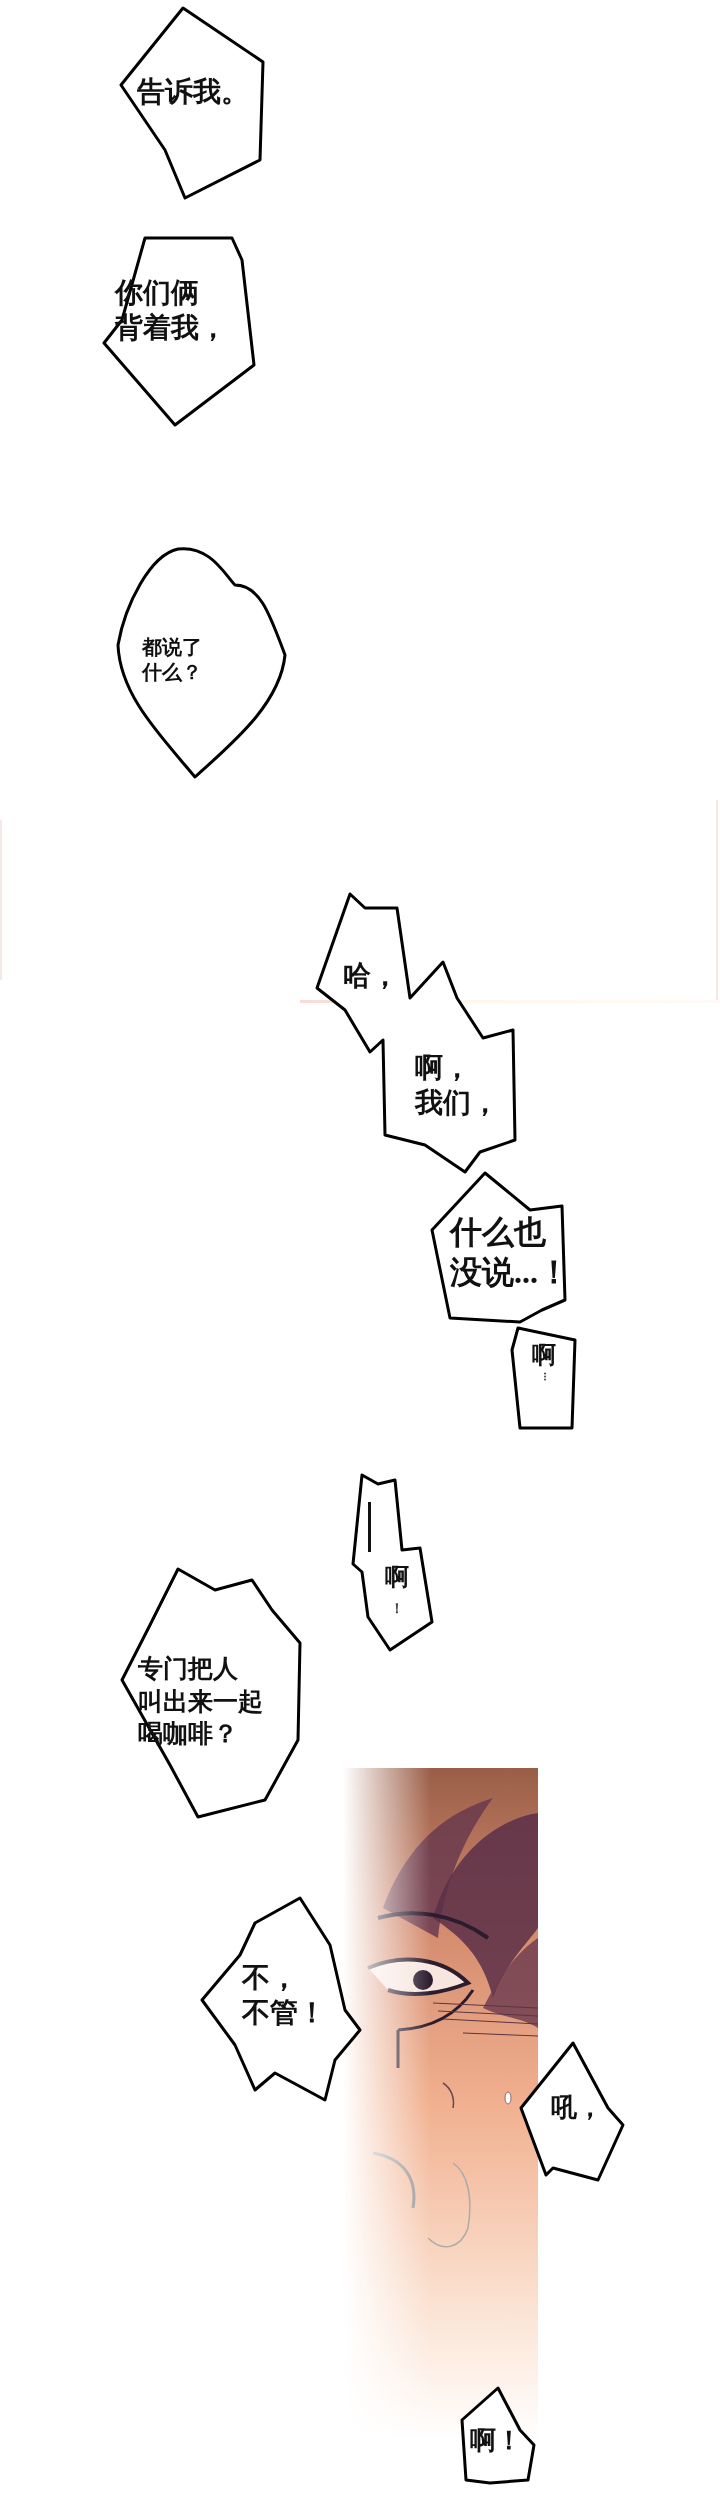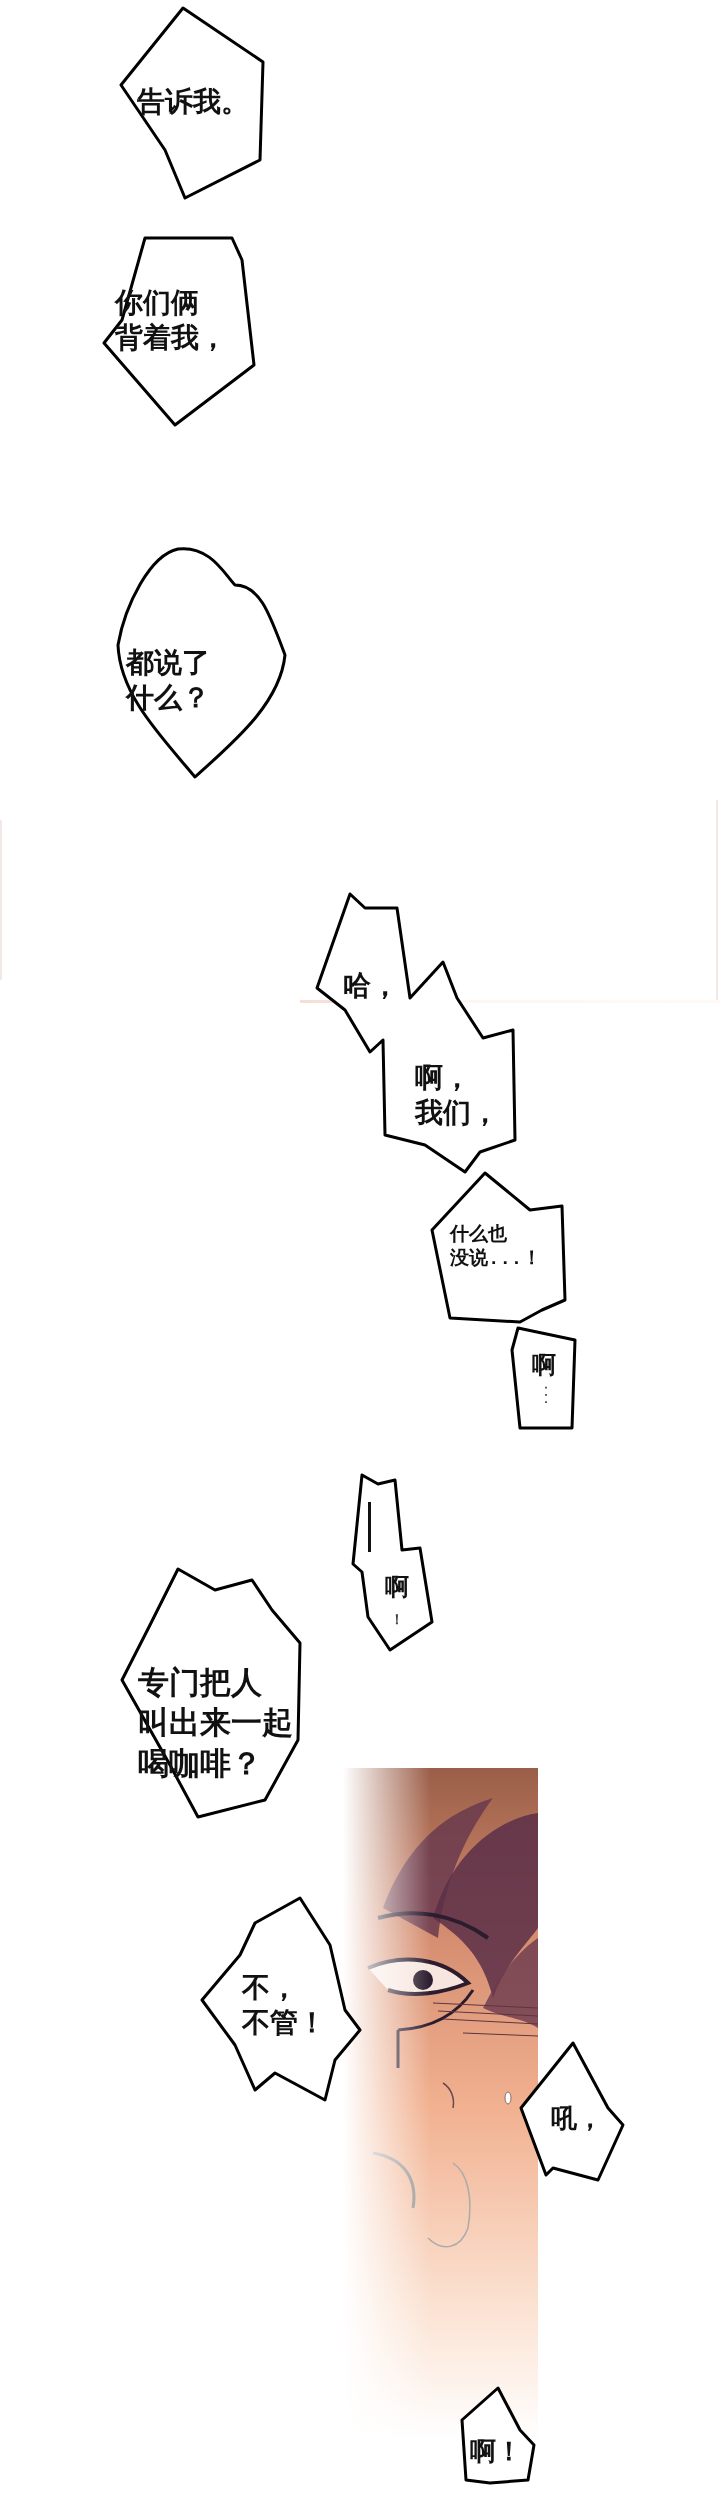--- a/index.html
+++ b/index.html
@@ -9,7 +9,7 @@
   .bubble { position: absolute; }
   .bubble svg { position: absolute; left: 0; top: 0; overflow: visible; }
   .bubble .txt { position: absolute; color: #111; font-weight: bold; white-space: pre;
-                 line-height: 1.25; font-family: Liberation Mono, monospace; margin-top: 12px; }
+                 line-height: 1.25; font-family: Liberation Serif, serif; }
   .panel { position: absolute; left: 343px; top: 1768px; width: 195px; height: 672px; overflow: hidden; }
   .edge { position: absolute; }
 </style>

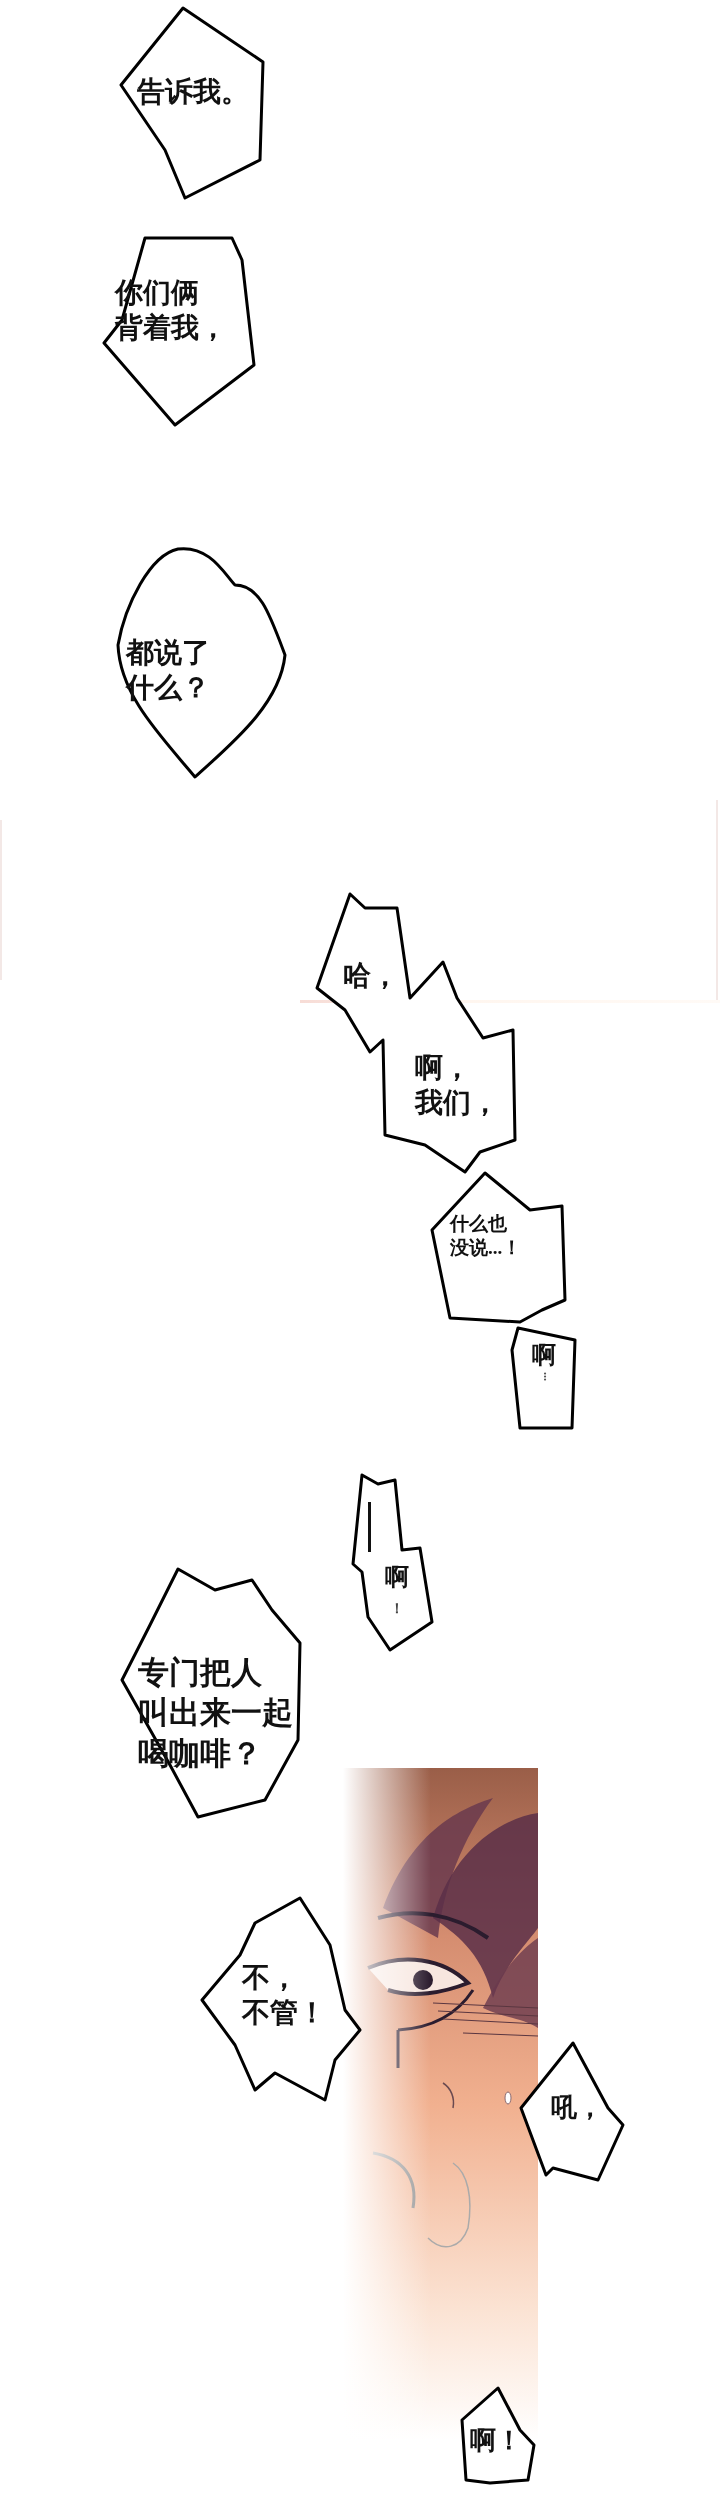--- a/index.html
+++ b/index.html
@@ -41,7 +41,7 @@
     <svg width="180" height="235" viewBox="0 0 180 235">
       <path d="M68 4 C100 0 115 30 125 40 C150 40 160 70 175 110 C170 160 120 200 85 232 C50 190 10 150 8 100 C15 60 40 10 68 4 Z" fill="#fff" stroke="#000" stroke-width="3" stroke-linejoin="round"></path>
     </svg>
-    <div class="txt" style="left:16px;top:90px;font-size:28px;">都说了
+    <div class="txt" style="left:32px;top:90px;font-size:20px;">都说了
 什么？</div>
   </div>
 

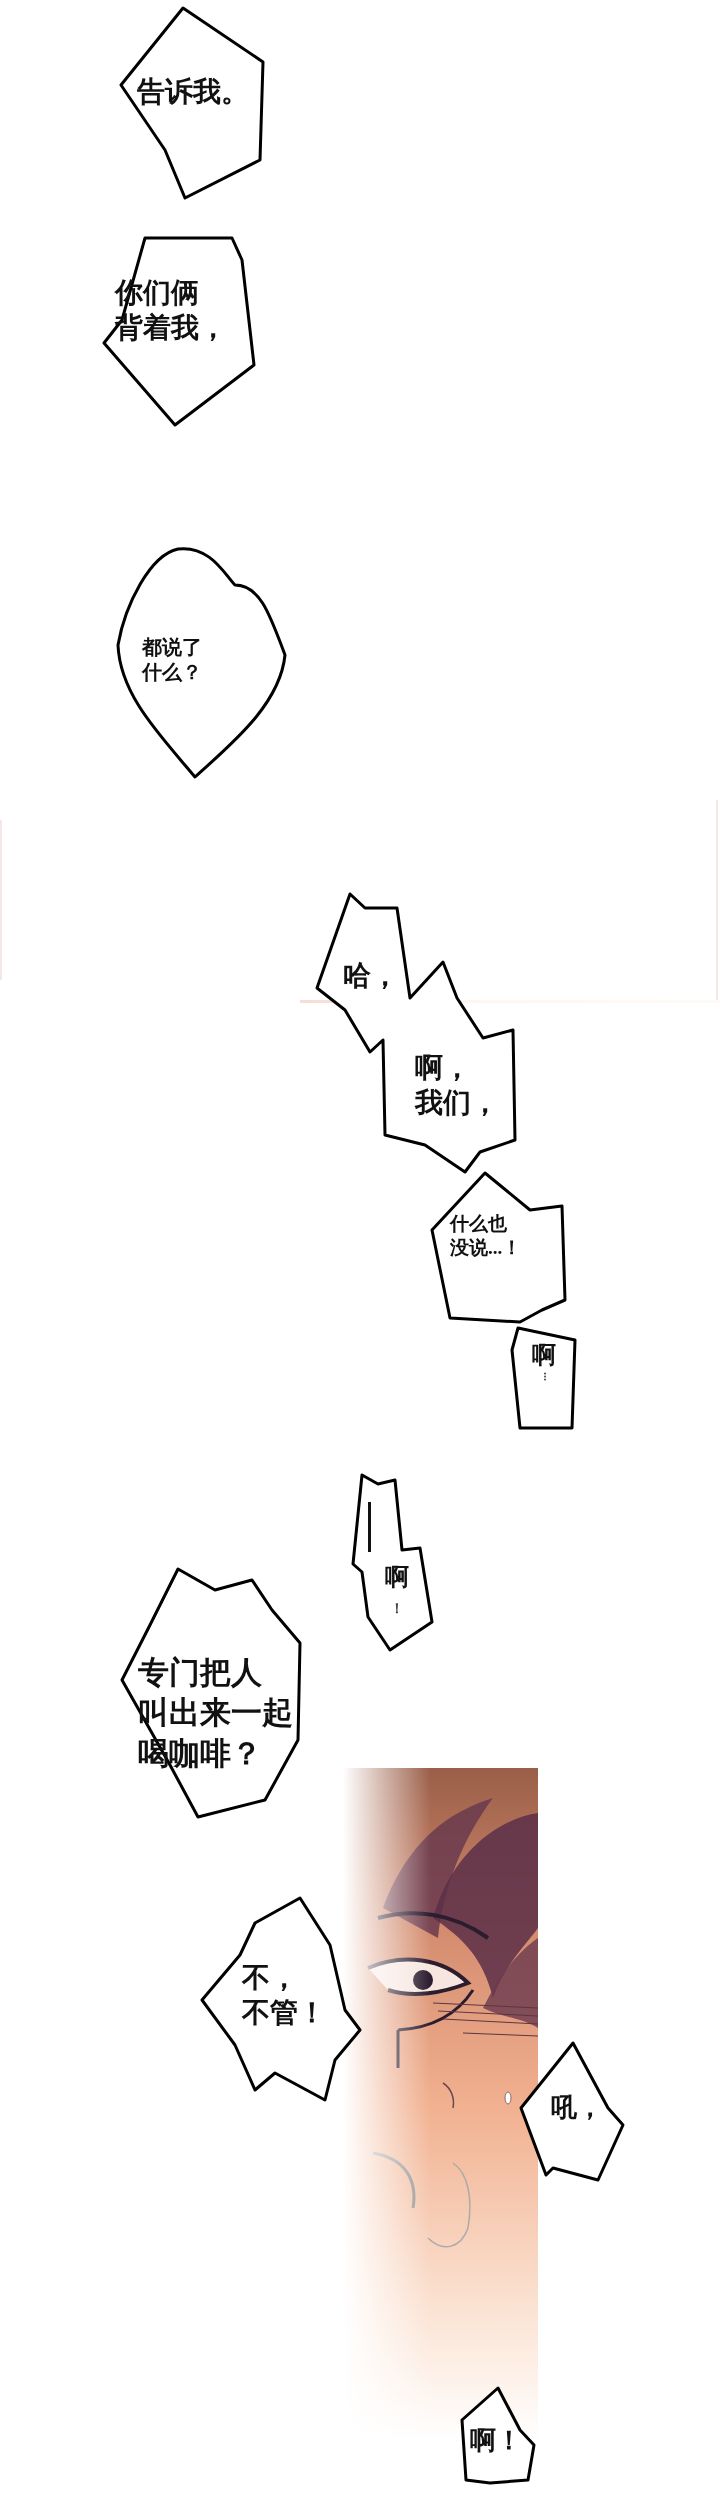--- a/index.html
+++ b/index.html
@@ -58,7 +58,7 @@
     <svg width="150" height="180" viewBox="0 0 150 180">
       <path d="M55 3 L100 40 L132 36 L135 130 L112 140 L90 152 L20 148 L2 60 Z" fill="#fff" stroke="#000" stroke-width="3" stroke-linejoin="round"></path>
     </svg>
-    <div class="txt" style="left:20px;top:42px;font-size:19px;">什么也
+    <div class="txt" style="left:20px;top:42px;font-size:32px;">什么也
 没说...！</div>
   </div>
   <div class="bubble" style="left:510px;top:1320px;width:70px;height:110px;">

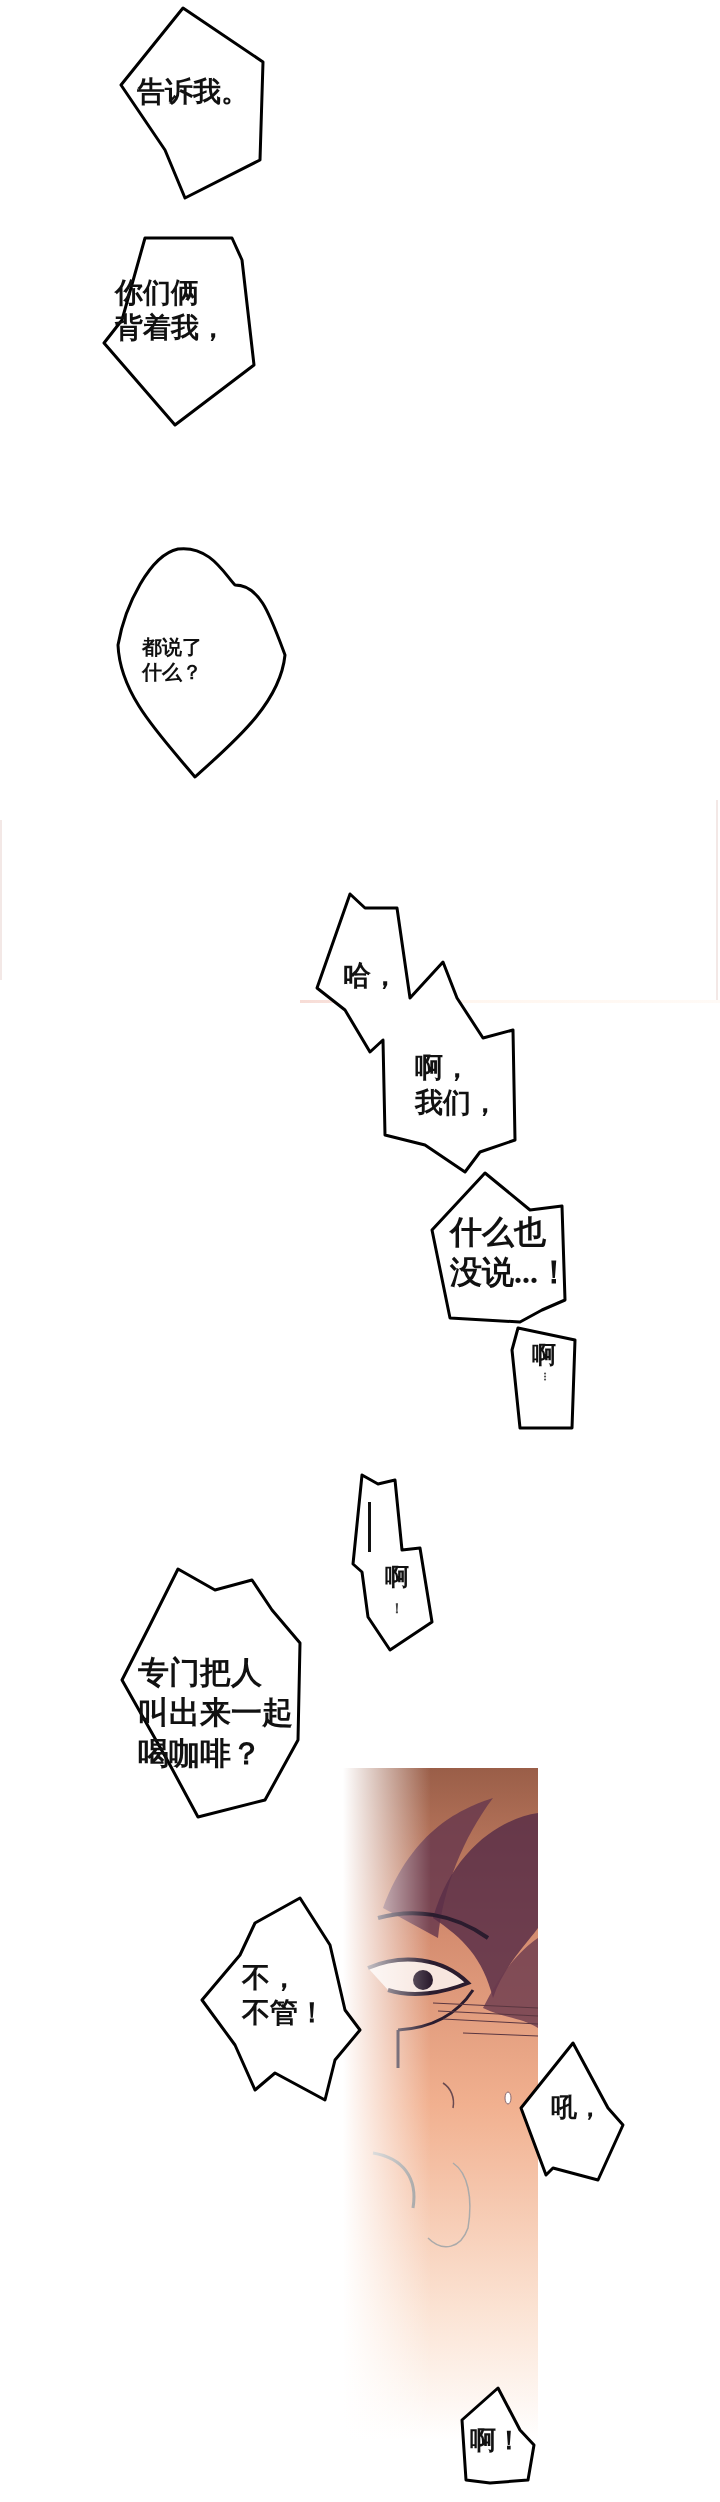--- a/index.html
+++ b/index.html
@@ -82,7 +82,7 @@
     <svg width="200" height="255" viewBox="0 0 200 255">
       <path d="M58 4 L95 25 L132 15 L152 45 L180 78 L178 175 L145 235 L78 252 L50 200 L2 115 L30 60 Z" fill="#fff" stroke="#000" stroke-width="3" stroke-linejoin="round"></path>
     </svg>
-    <div class="txt" style="left:18px;top:88px;font-size:31px;line-height:1.3;">专门把人
+    <div class="txt" style="left:18px;top:88px;font-size:25px;line-height:1.3;">专门把人
 叫出来一起
 喝咖啡？</div>
   </div>

